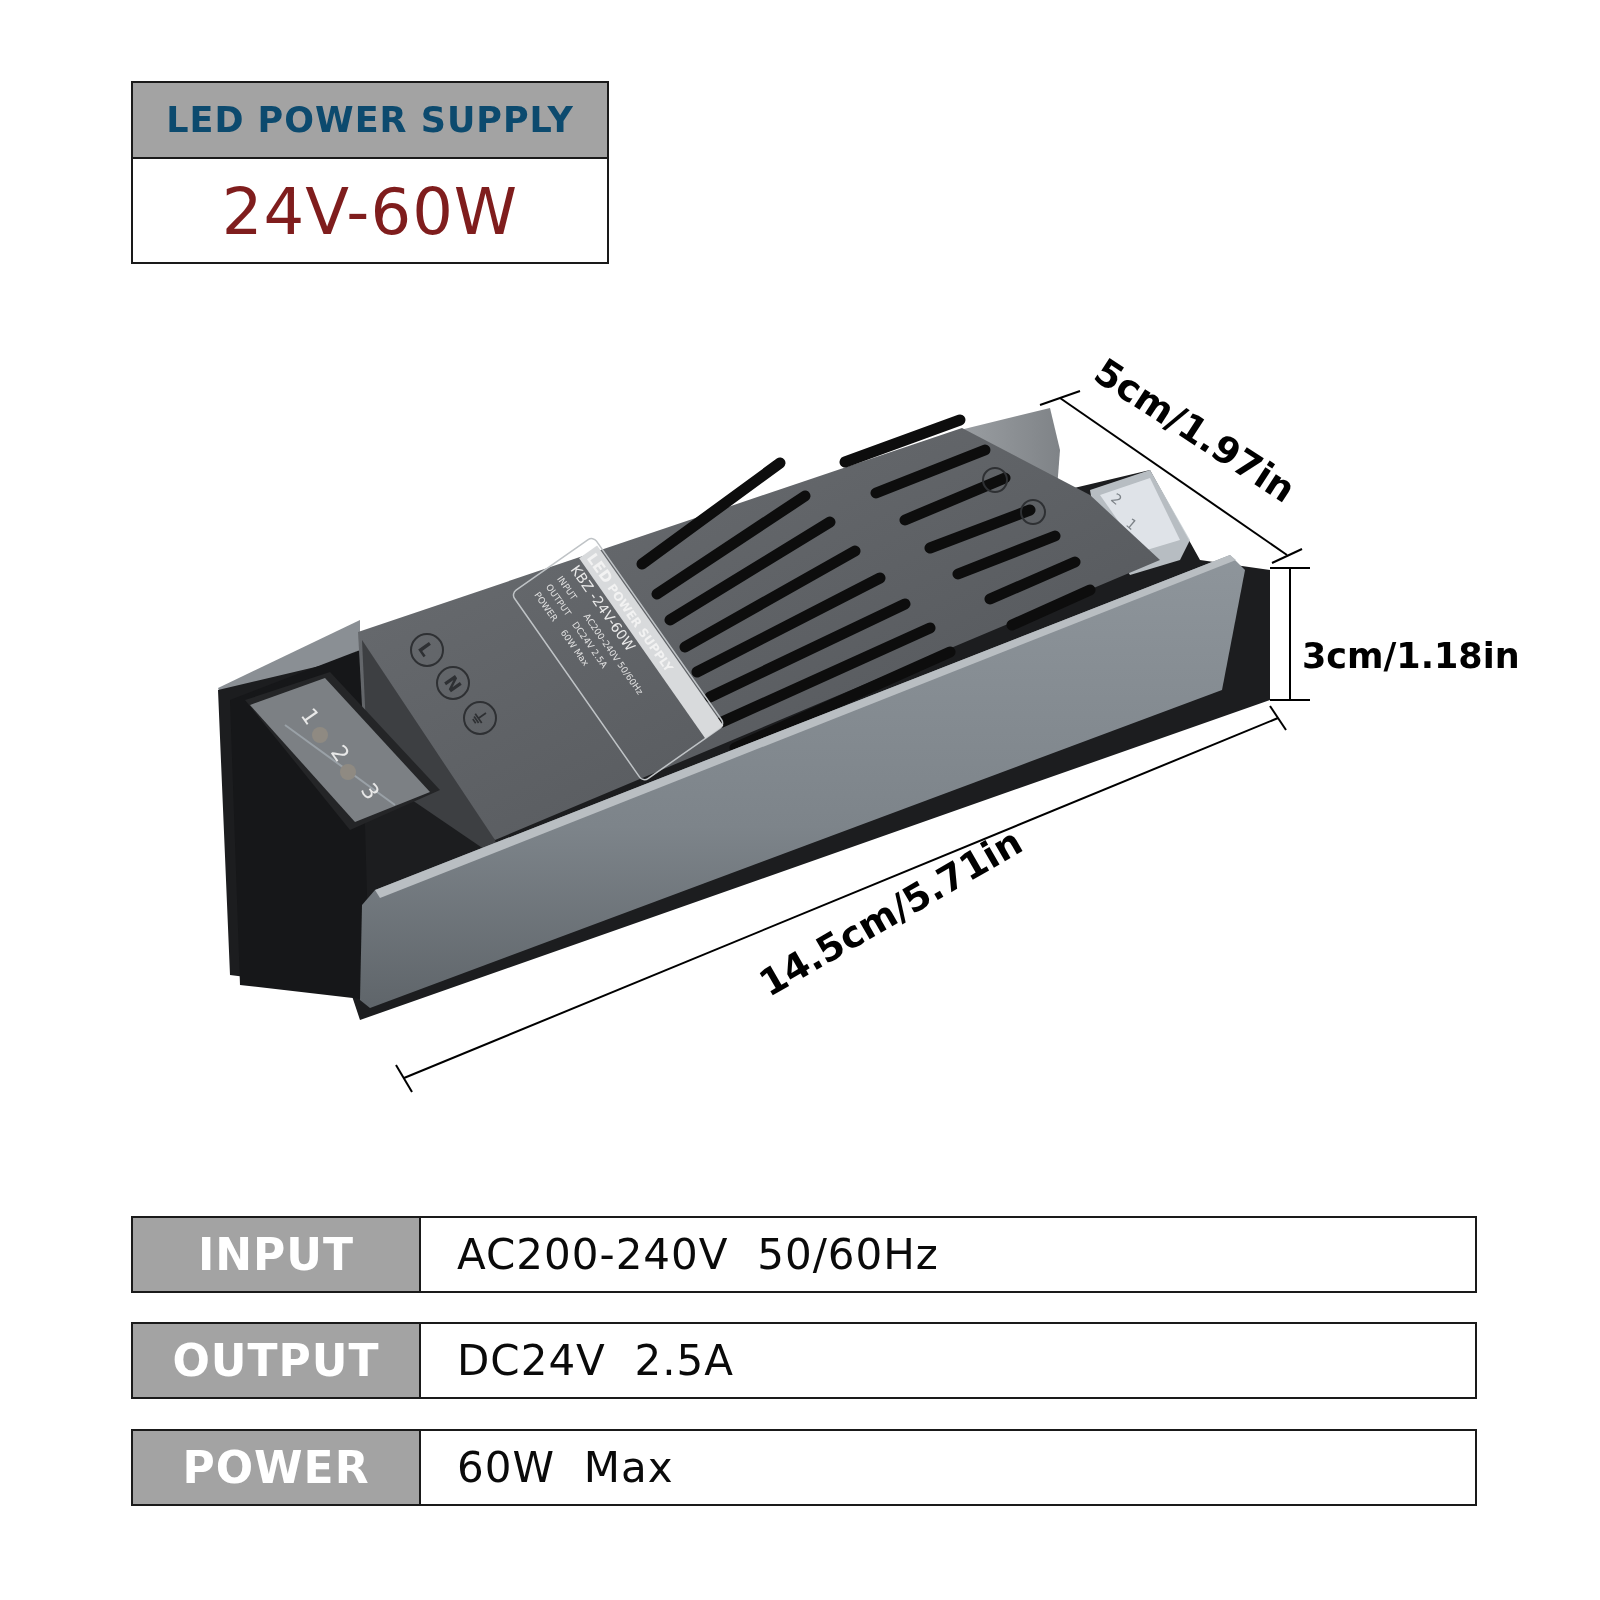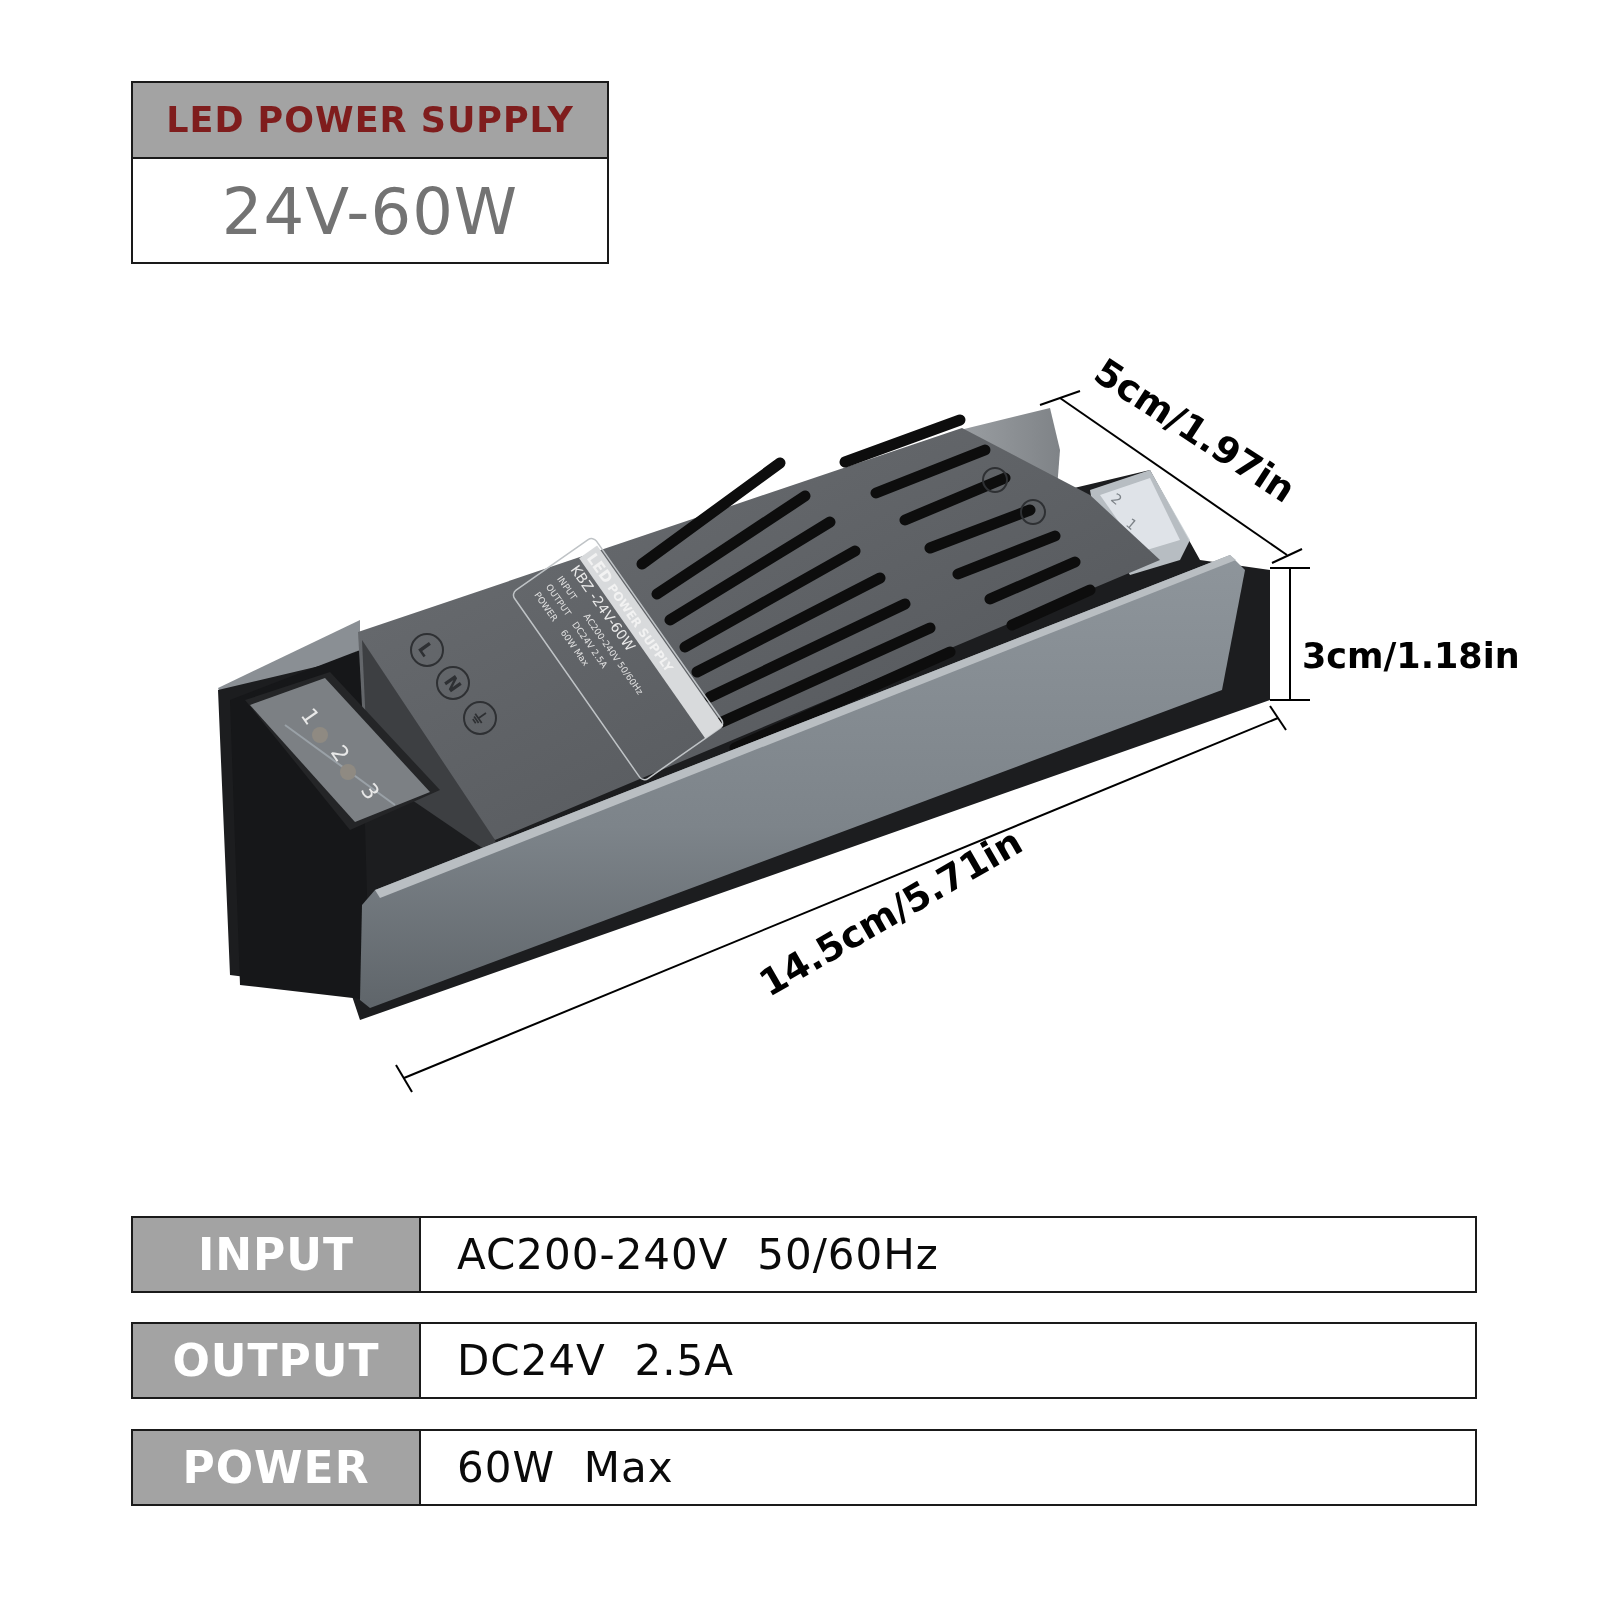--- a/index.html
+++ b/index.html
@@ -10,7 +10,7 @@
                border: 2px solid #1a1a1a; box-sizing: border-box; }
   .title-top { height: 74px; background: #a3a3a3; border-bottom: 2px solid #1a1a1a;
                display: flex; align-items: center; justify-content: center;
-               color: #7f1d1d; font-weight: bold; font-size: 35px; letter-spacing: 1px; }
+               color: #0c4a6e; font-weight: bold; font-size: 35px; letter-spacing: 1px; }
   .title-bottom { height: 105px; display: flex; align-items: center; justify-content: center;
                   font-size: 64px; color: #737373; letter-spacing: 1px; }
 

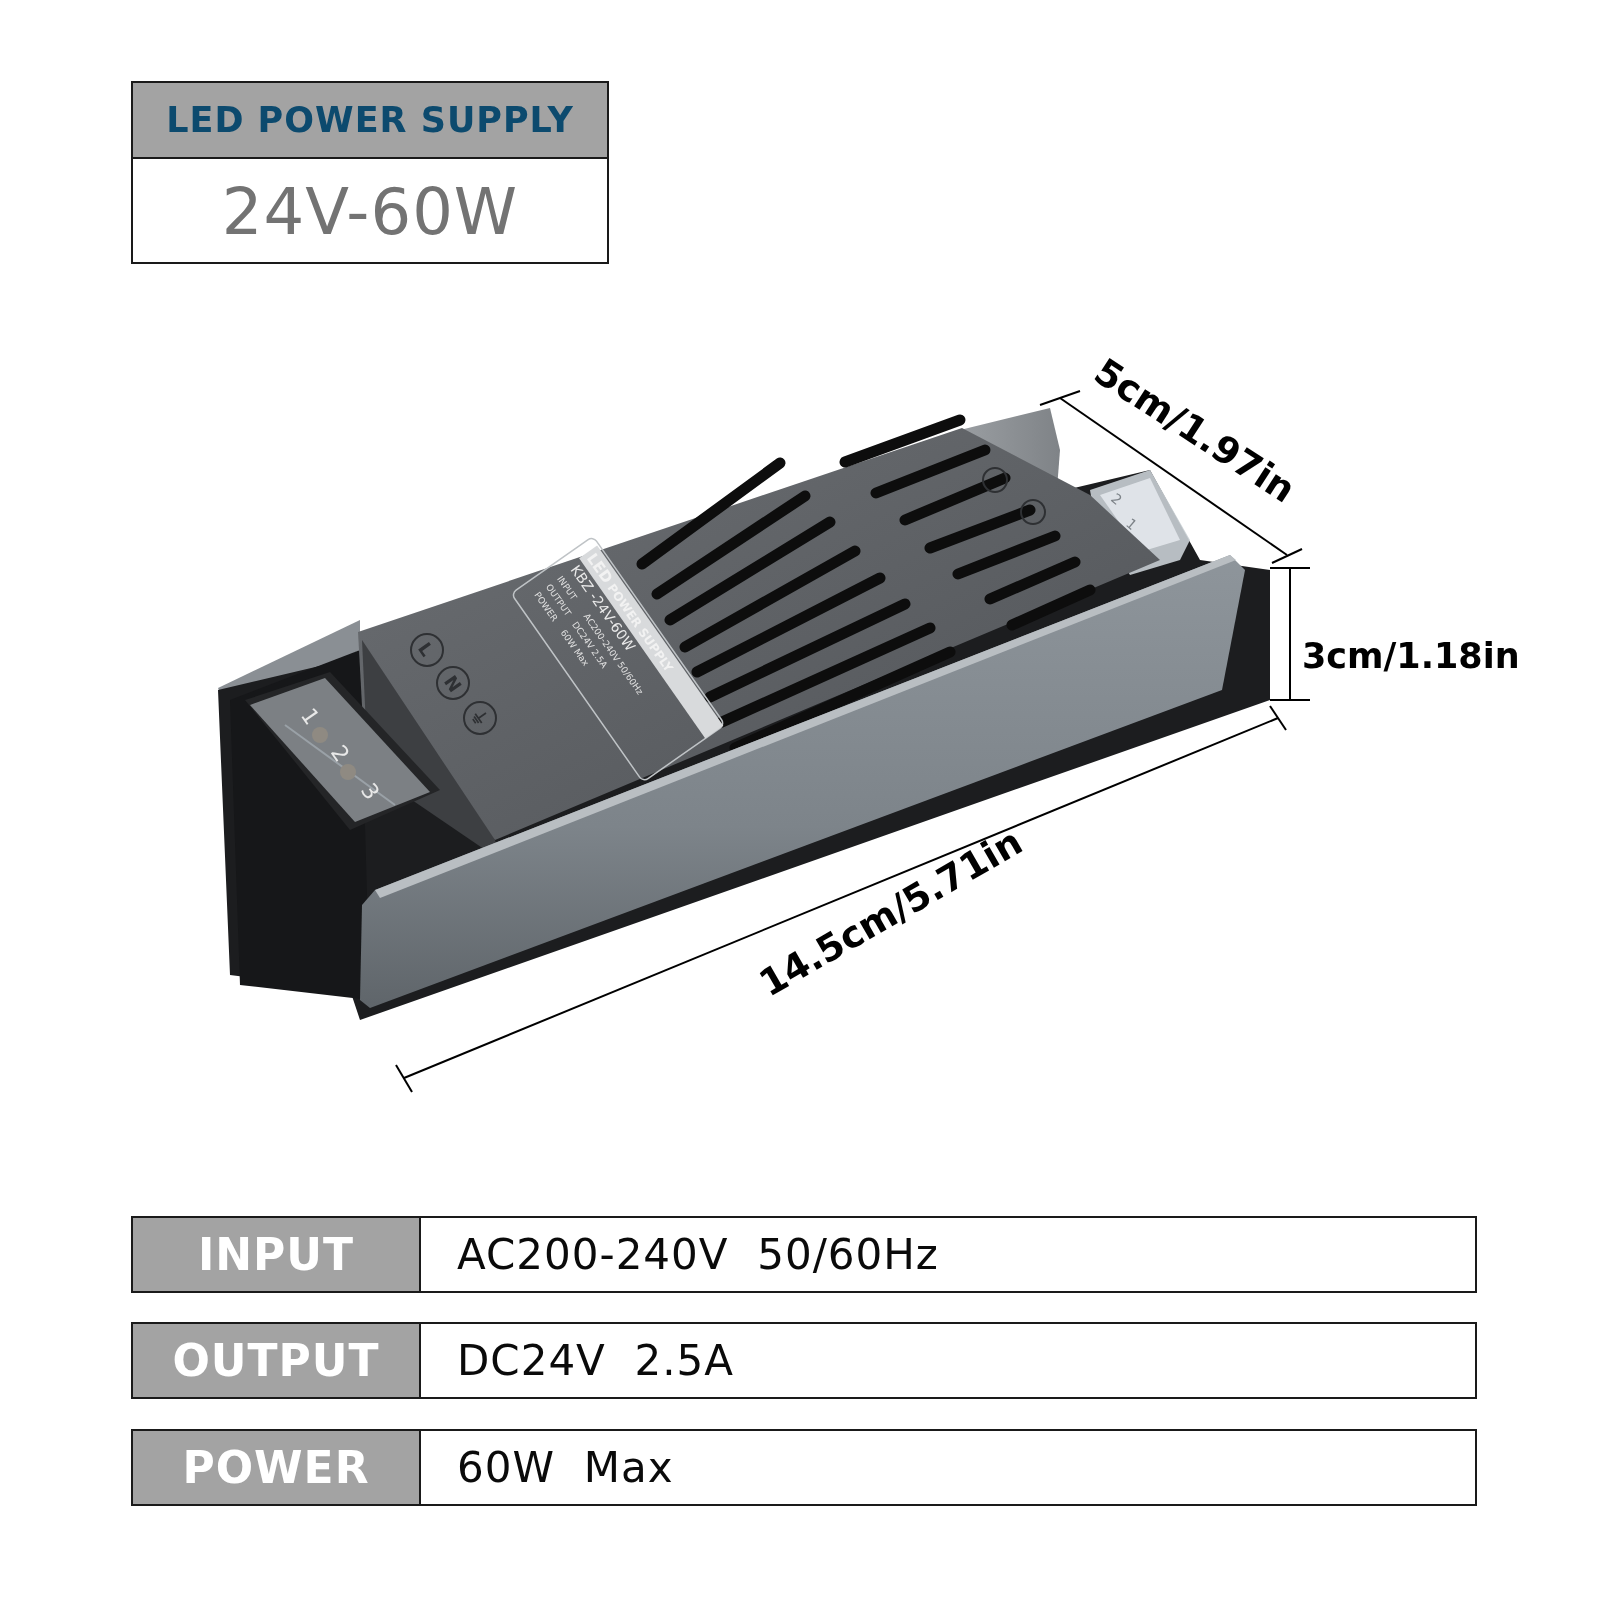--- a/index.html
+++ b/index.html
@@ -12,7 +12,7 @@
                display: flex; align-items: center; justify-content: center;
                color: #0c4a6e; font-weight: bold; font-size: 35px; letter-spacing: 1px; }
   .title-bottom { height: 105px; display: flex; align-items: center; justify-content: center;
-                  font-size: 64px; color: #737373; letter-spacing: 1px; }
+                  font-size: 64px; color: #7f1d1d; letter-spacing: 1px; }
 
   .product { position: absolute; left: 0; top: 0; width: 1600px; height: 1160px; }
 

